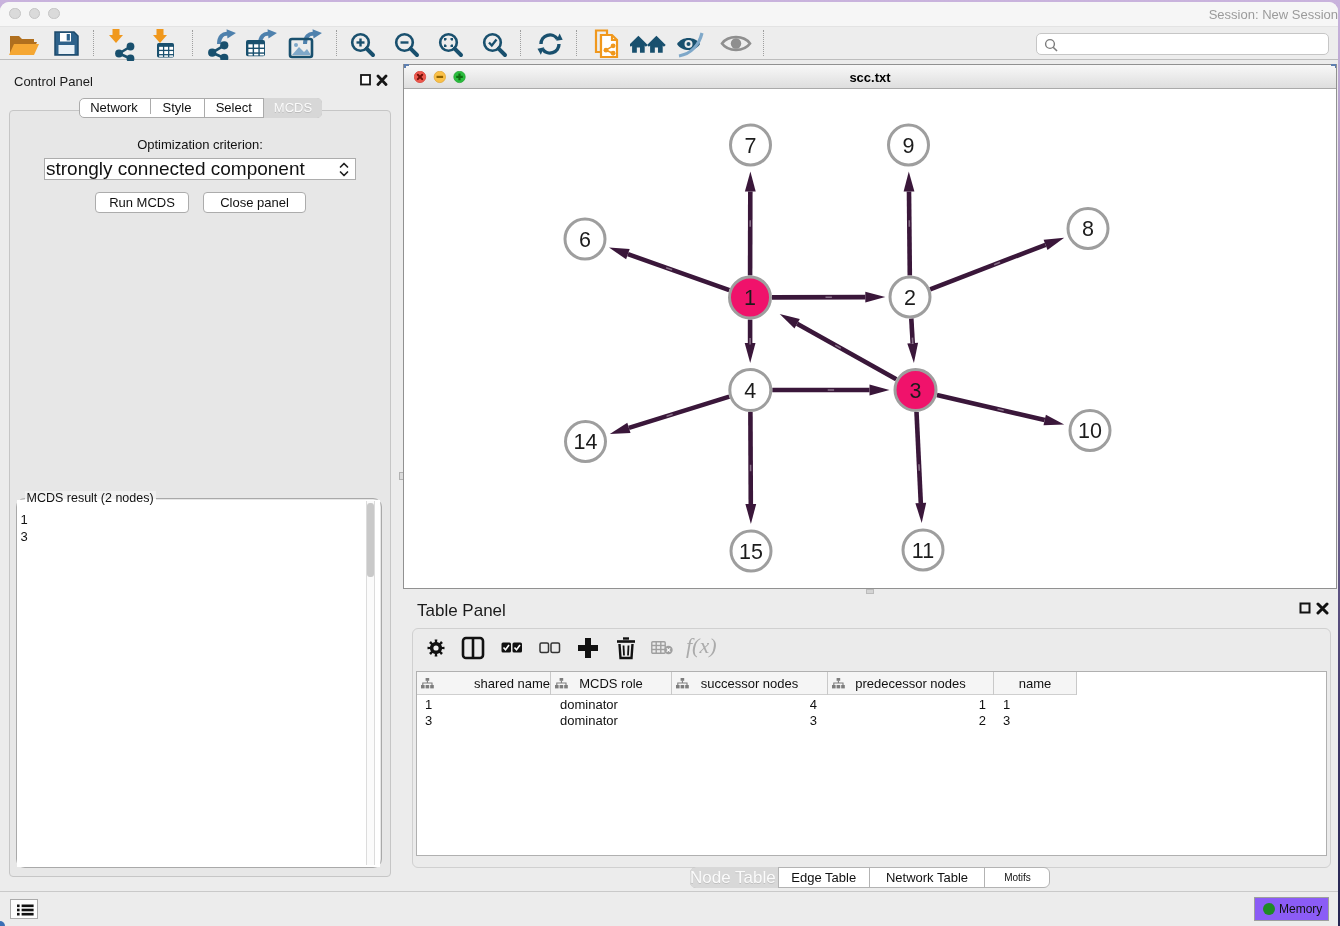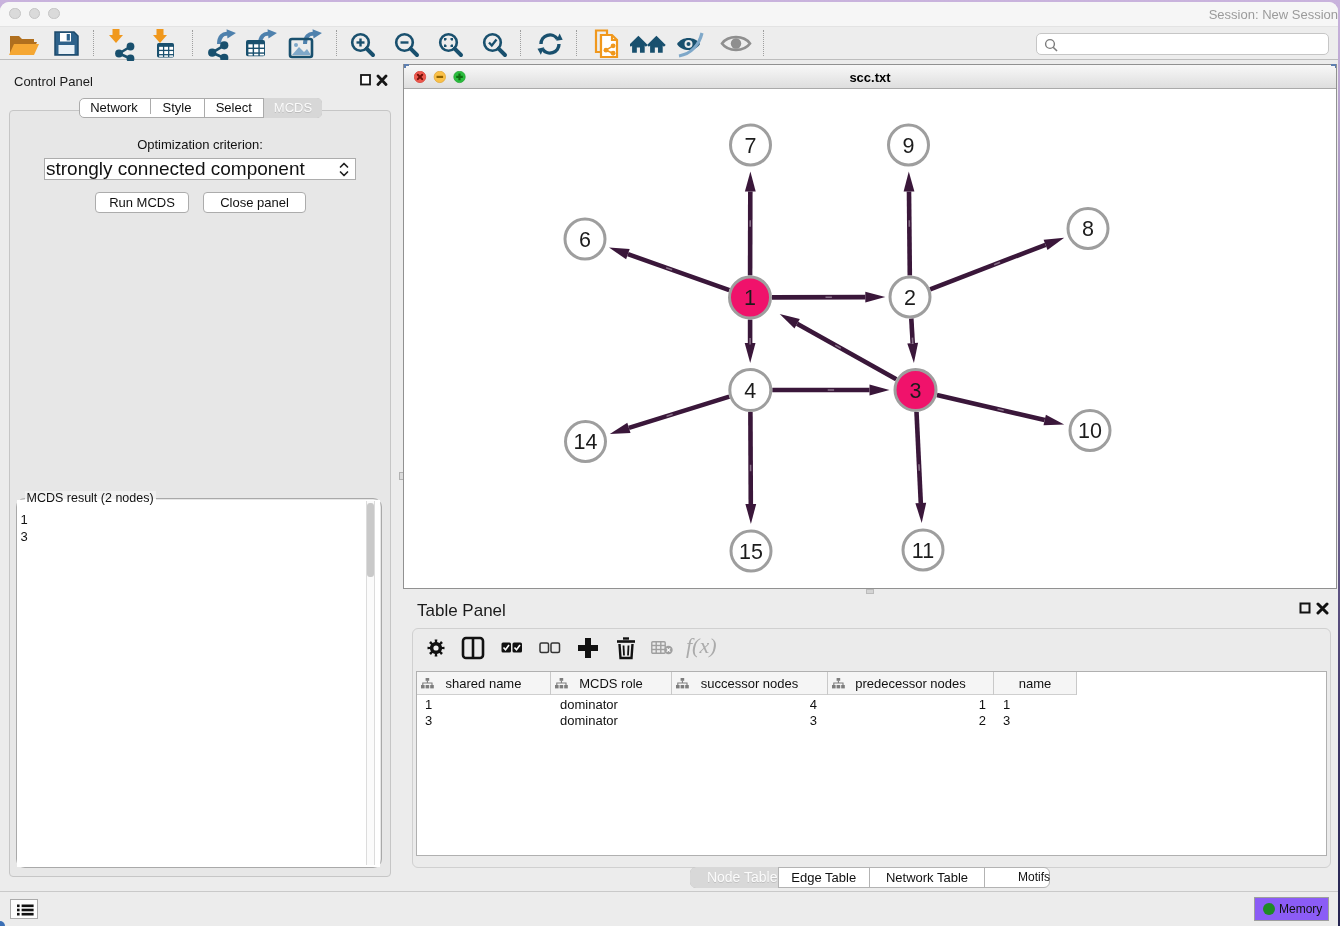--- a/index.html
+++ b/index.html
@@ -328,7 +328,7 @@
 <div class="abs" style="left:686px;top:633px;font-family:&quot;Liberation Serif&quot;,serif;font-style:italic;font-size:22px;color:#ababab">f(x)</div>
 <div class="abs" style="left:416px;top:671px;width:911px;height:185px;background:#fff;border:1px solid #b0b0b0"></div>
 <div class="abs" style="left:417px;top:672px;width:660px;height:23px;background:#f5f5f5;border-bottom:1px solid #cfcfcf"></div>
-<div class="abs" style="left:417px;top:672px;width:134px;height:23px;border-right:1px solid #c9c9c9;font-size:13px;color:#111;text-align:center;line-height:24px">shared name</div>
+<div class="abs" style="left:417px;top:672px;width:134px;height:23px;border-right:1px solid #c9c9c9;font-size:13px;color:#111;text-align:right;line-height:24px">shared name</div>
 <svg class="hicon" viewBox="0 0 13 11" style="left:421px;top:678px;position:absolute">
 <rect x="4.6" y="0" width="3.6" height="2.8" fill="#7d7d7d"></rect>
 <path d="M6.4,2.8 L6.4,5 M1.8,7 L1.8,5 L11,5 L11,7" fill="none" stroke="#7d7d7d" stroke-width="1.1"></path>

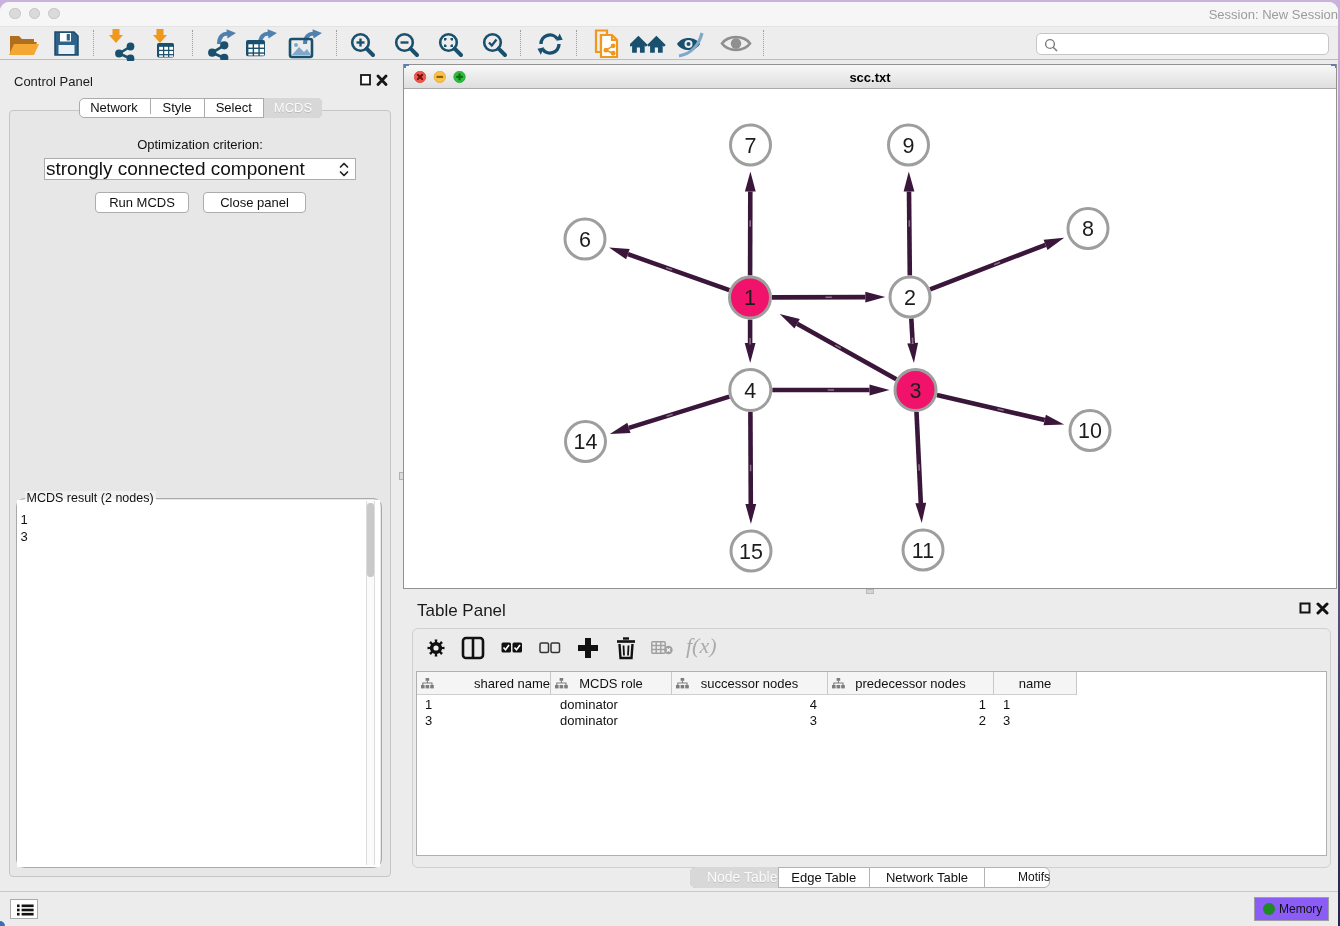--- a/index.html
+++ b/index.html
@@ -372,7 +372,7 @@
 <div class="abs" style="left:828px;top:713px;width:158px;text-align:right;font-size:13px;color:#111;line-height:16px">2</div>
 <div class="abs" style="left:1003px;top:713px;font-size:13px;color:#111;line-height:16px">3</div>
 <div class="abs" style="left:690px;top:867px;width:360px;height:21px;background:#fff;border:1px solid #b3b3b3;border-radius:6px"></div>
-<div class="abs" style="left:690px;top:867px;width:88.5px;height:21px;background:#d8d8d8;color:#fbfbfb;text-shadow:0 1px 0 #c0c0c0;border-radius:6px 0 0 6px;border-right:1px solid #b3b3b3;font-size:14px;font-weight:500;text-align:right;line-height:21px">Node Table</div>
+<div class="abs" style="left:690px;top:867px;width:88.5px;height:21px;background:#d8d8d8;color:#fbfbfb;text-shadow:0 1px 0 #c0c0c0;border-radius:6px 0 0 6px;border-right:1px solid #b3b3b3;font-size:17px;font-weight:500;text-align:left;line-height:21px">Node Table</div>
 <div class="abs" style="left:778.5px;top:867px;width:91.5px;height:21px;color:#111;border-right:1px solid #b3b3b3;font-size:13px;font-weight:500;text-align:center;line-height:21px">Edge Table</div>
 <div class="abs" style="left:870px;top:867px;width:115px;height:21px;color:#111;border-right:1px solid #b3b3b3;font-size:13px;font-weight:500;text-align:center;line-height:21px">Network Table</div>
 <div class="abs" style="left:985px;top:867px;width:65px;height:21px;color:#111;border-radius:0 6px 6px 0;font-size:12px;font-weight:500;text-align:right;line-height:21px">Motifs</div>

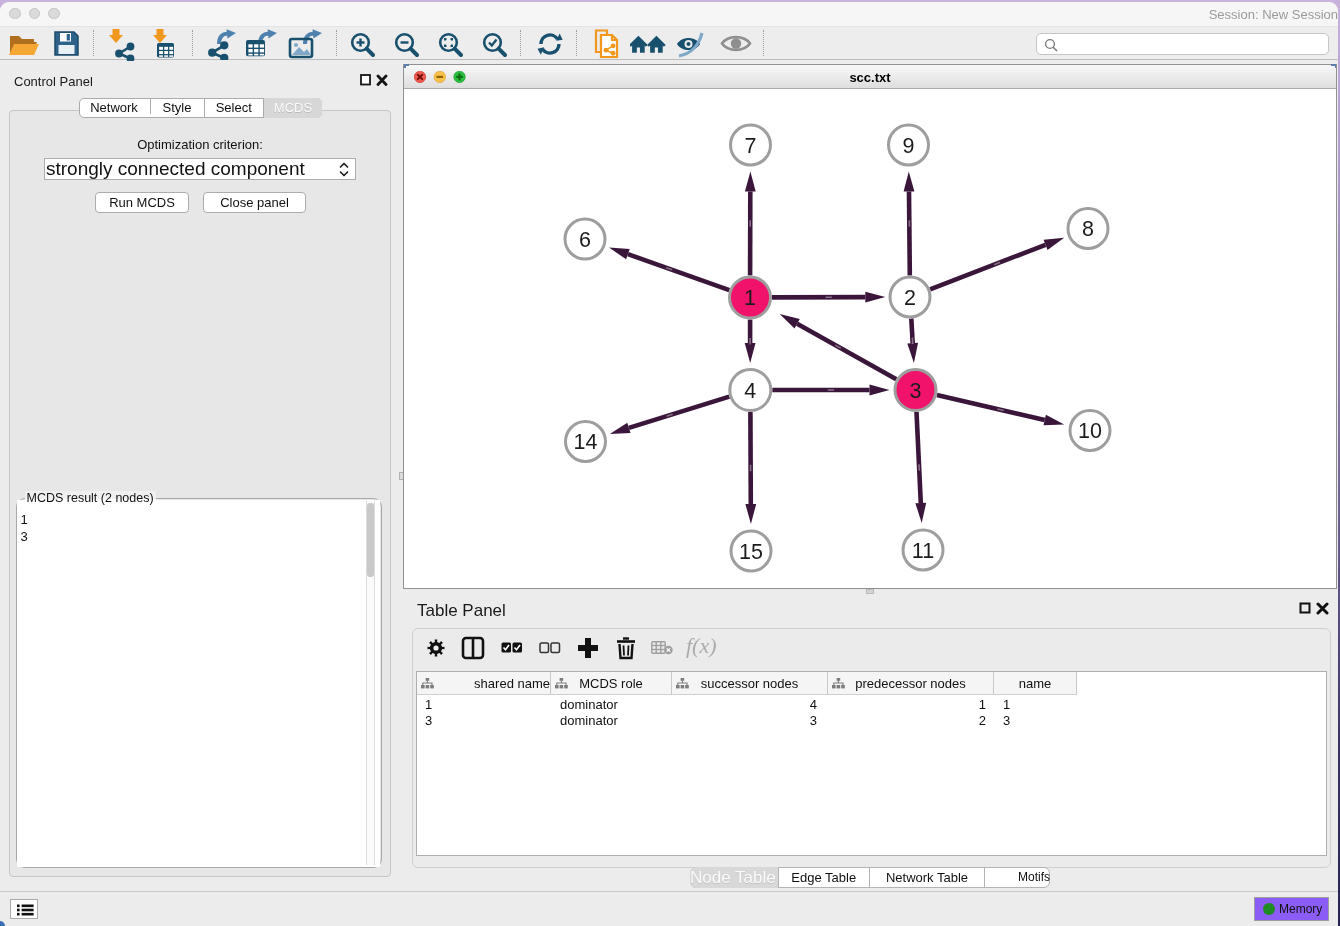--- a/index.html
+++ b/index.html
@@ -375,7 +375,7 @@
 <div class="abs" style="left:690px;top:867px;width:88.5px;height:21px;background:#d8d8d8;color:#fbfbfb;text-shadow:0 1px 0 #c0c0c0;border-radius:6px 0 0 6px;border-right:1px solid #b3b3b3;font-size:17px;font-weight:500;text-align:left;line-height:21px">Node Table</div>
 <div class="abs" style="left:778.5px;top:867px;width:91.5px;height:21px;color:#111;border-right:1px solid #b3b3b3;font-size:13px;font-weight:500;text-align:center;line-height:21px">Edge Table</div>
 <div class="abs" style="left:870px;top:867px;width:115px;height:21px;color:#111;border-right:1px solid #b3b3b3;font-size:13px;font-weight:500;text-align:center;line-height:21px">Network Table</div>
-<div class="abs" style="left:985px;top:867px;width:65px;height:21px;color:#111;border-radius:0 6px 6px 0;font-size:12px;font-weight:500;text-align:right;line-height:21px">Motifs</div>
+<div class="abs" style="left:985px;top:867px;width:65px;height:21px;color:#111;border-radius:0 6px 6px 0;font-size:10px;font-weight:500;text-align:center;line-height:21px">Motifs</div>
 <div class="abs" style="left:0;top:891px;width:1338px;height:33px;background:#ececec;border-top:1px solid #c9c9c9"></div>
 <div class="abs" style="left:10px;top:899px;width:28px;height:20px;background:#fdfdfd;border:1px solid #ababab">
 <svg style="position:absolute;left:5.5px;top:4px" width="17" height="12" viewBox="0 0 17 12">

